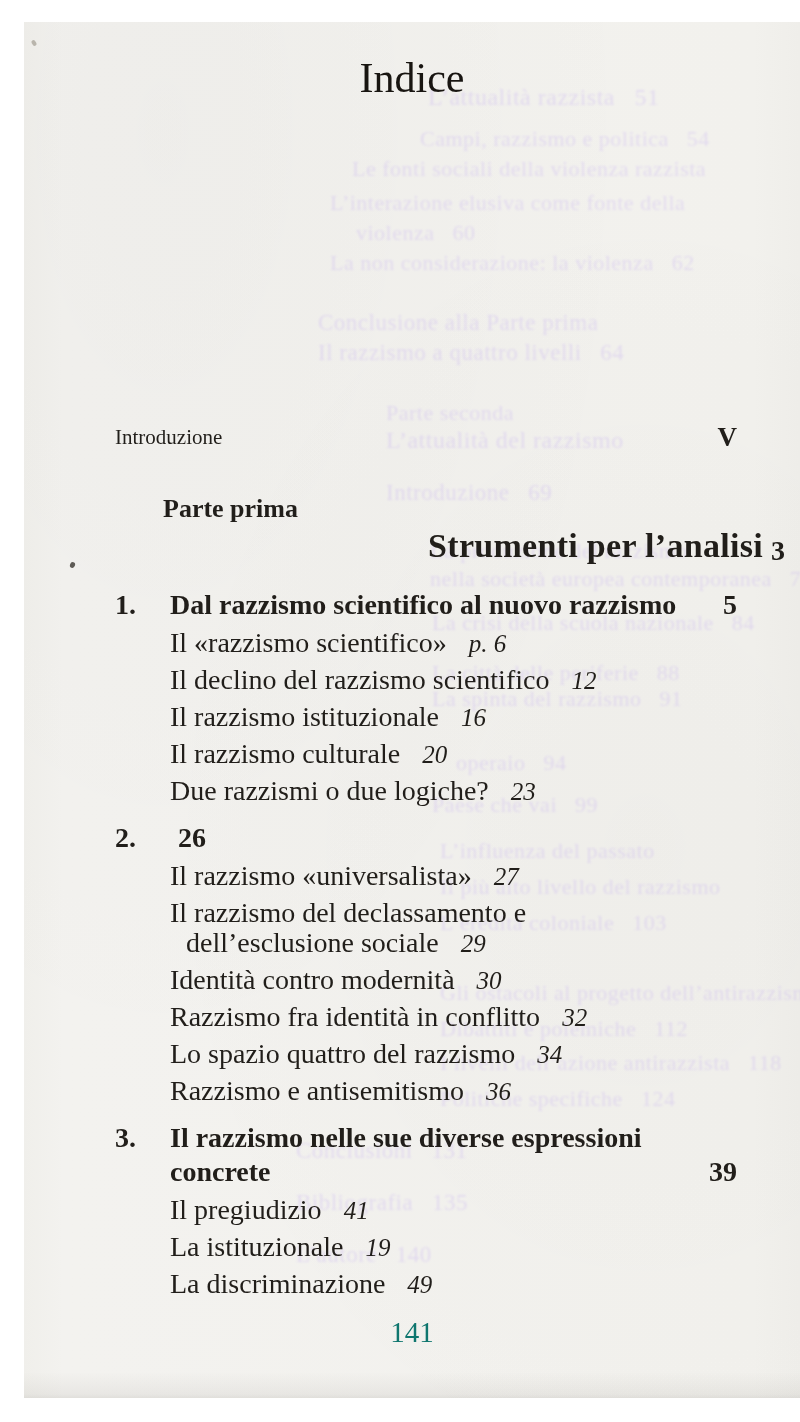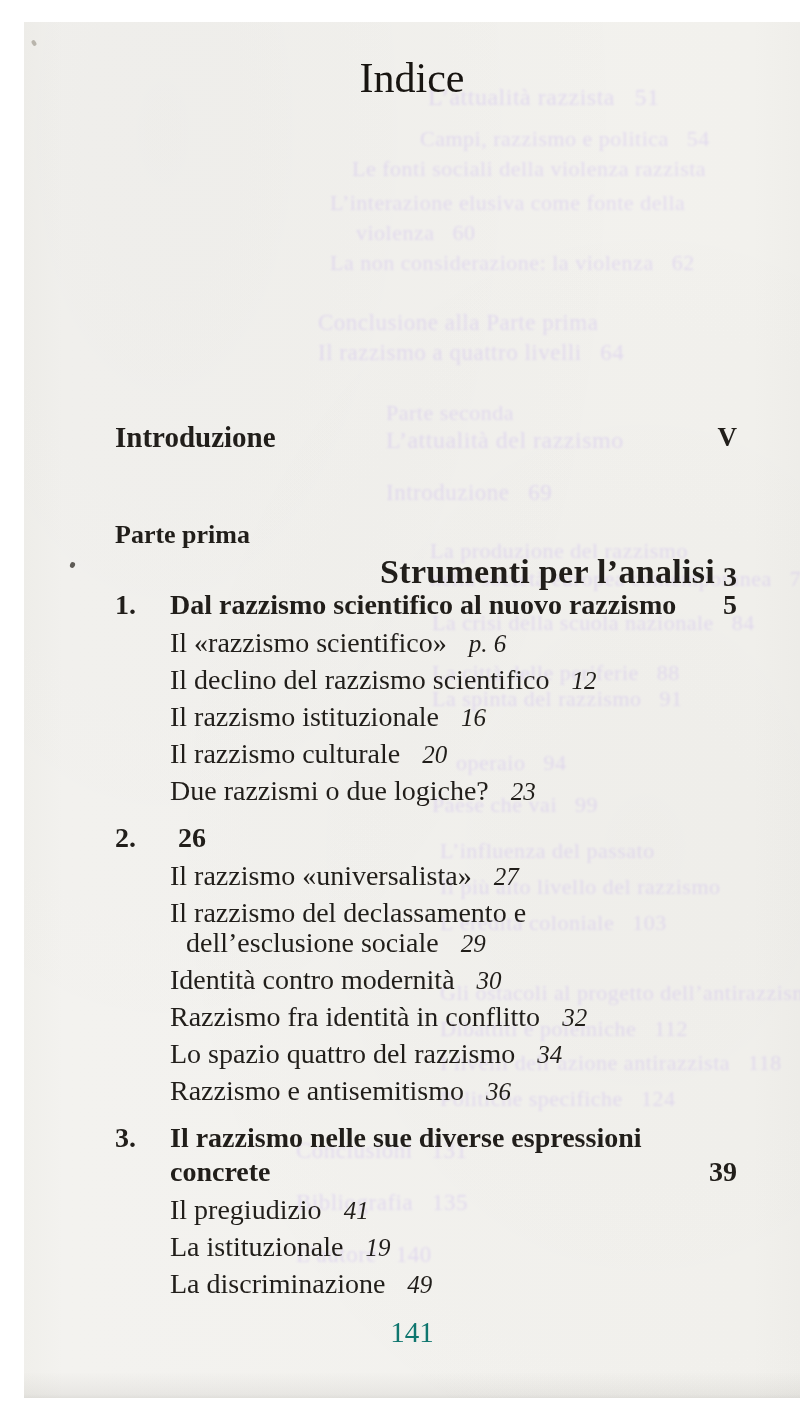--- a/index.html
+++ b/index.html
@@ -37,7 +37,7 @@
   .row .num{width:55px;flex:0 0 55px;font-weight:bold;font-size:28px;line-height:34px;align-self:flex-start;}
   .row .ttl{flex:1;font-weight:bold;font-size:28px;line-height:34px;align-self:flex-start;}
   .row .pg{font-weight:bold;font-size:28px;line-height:34px;align-self:flex-end;text-align:right;padding-left:8px;}
-  .introrow .lbl{flex:1;font-weight:bold;font-size:29px;line-height:34px;}
+  .introrow .lbl{flex:1;font-weight:normal;font-size:21px;line-height:34px;}
   .introrow .pg{font-size:27px;}
   .kicker{font-weight:bold;font-size:26px;line-height:30px;}
   .partrow .ttl{font-weight:bold;font-size:34px;line-height:44px;letter-spacing:0.3px;text-align:right;}

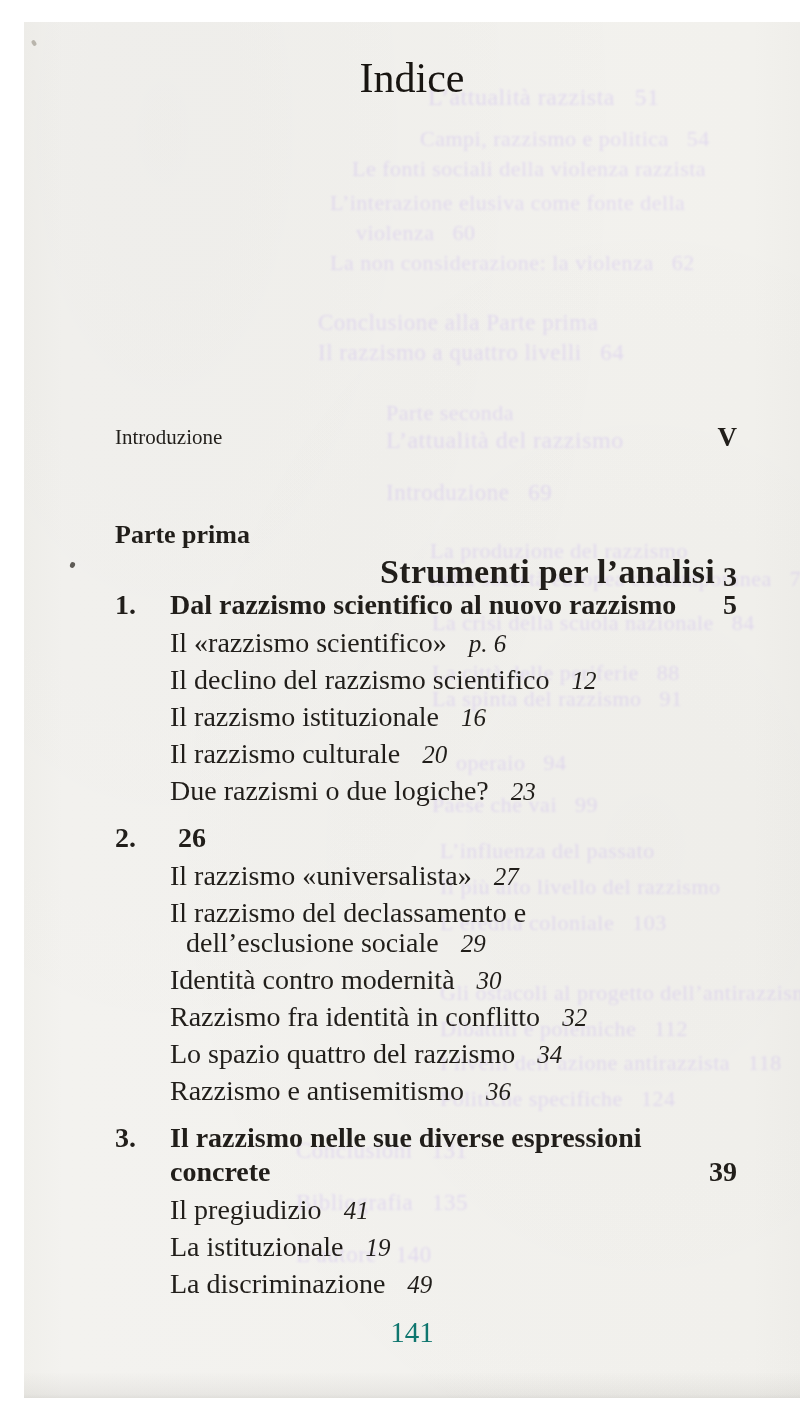--- a/index.html
+++ b/index.html
@@ -102,7 +102,7 @@
   <span class="pg">V</span>
 </div>
 
-<div class="block" style="top:520px;">
+<div class="block" style="top:494px;margin-left:48px;">
   <div class="kicker">Parte prima</div>
   <div class="row partrow">
     <span class="ttl">Strumenti per l’analisi</span>

